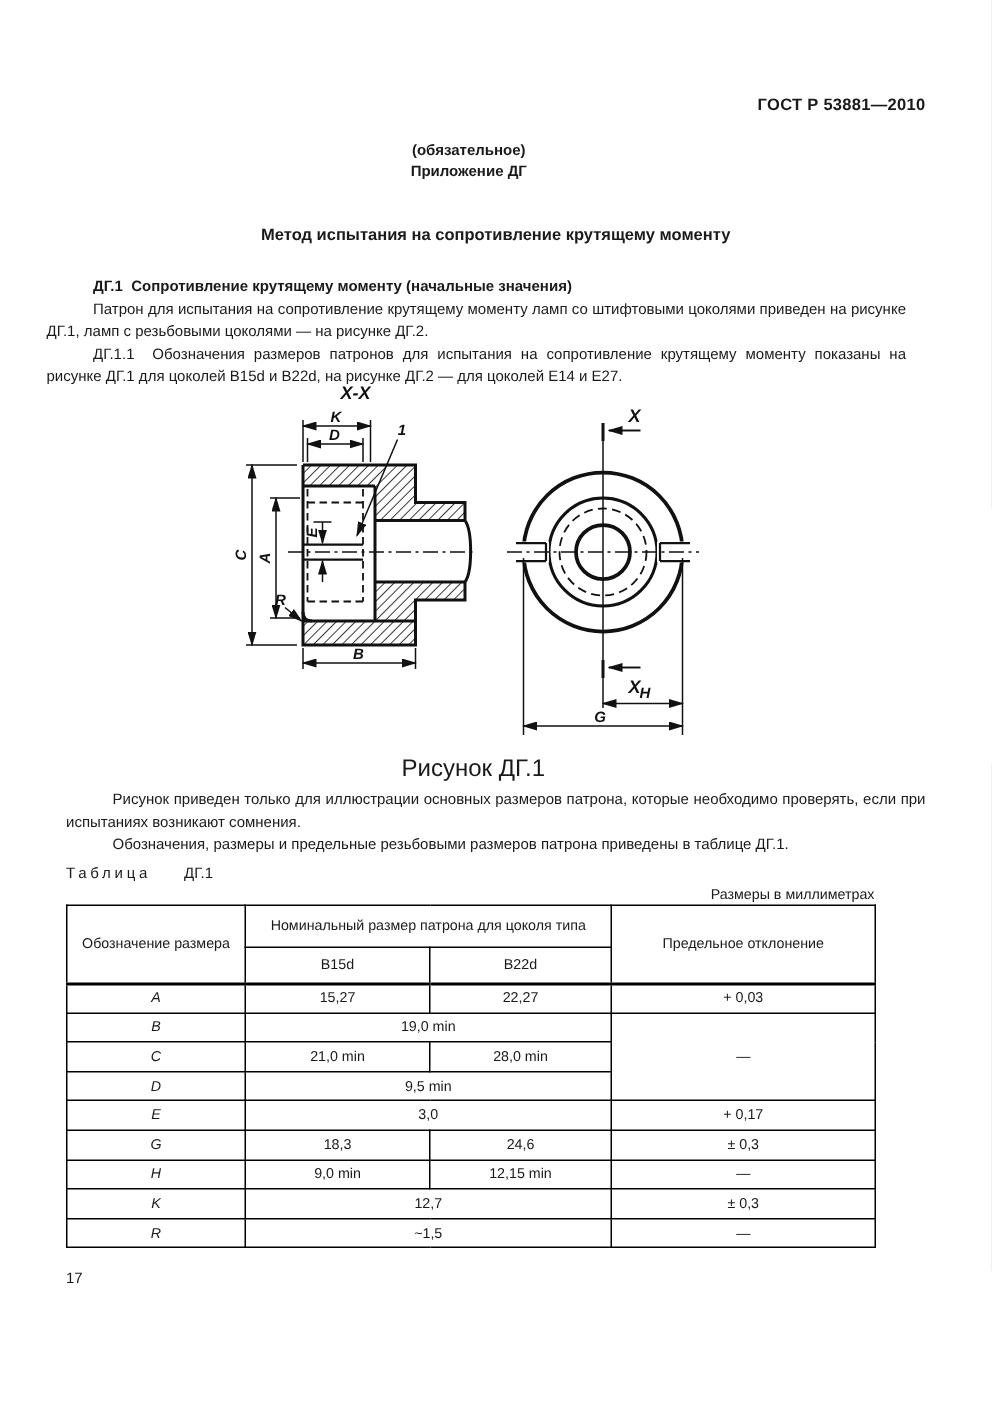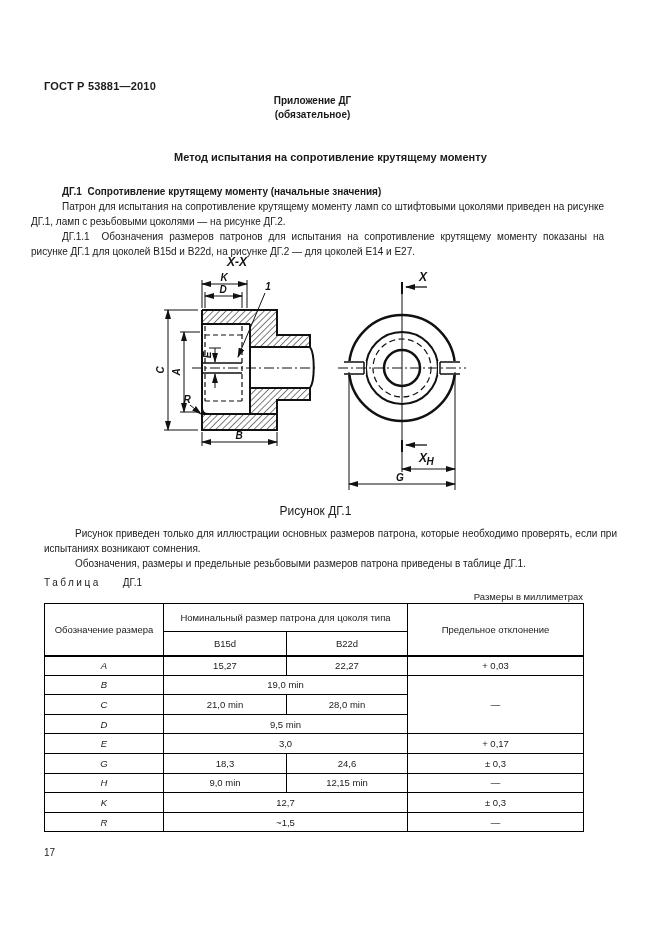--- a/index.html
+++ b/index.html
@@ -9,7 +9,7 @@
     margin:0 auto;
   }
   .abs{position:absolute;}
-  .gost-code{top:80px;left:44px;width:573px;font-size:11px;font-weight:bold;letter-spacing:.2px;}
+  .gost-code{top:64px;left:44px;width:573px;text-align:right;font-size:11px;font-weight:bold;letter-spacing:.2px;}
   .appendix{top:94px;left:44px;width:573px;text-align:center;padding-right:36px;box-sizing:border-box;
             font-size:10px;font-weight:bold;line-height:14px;}
   .doc-title{top:151px;left:44px;width:573px;text-align:center;font-size:11px;font-weight:bold;}

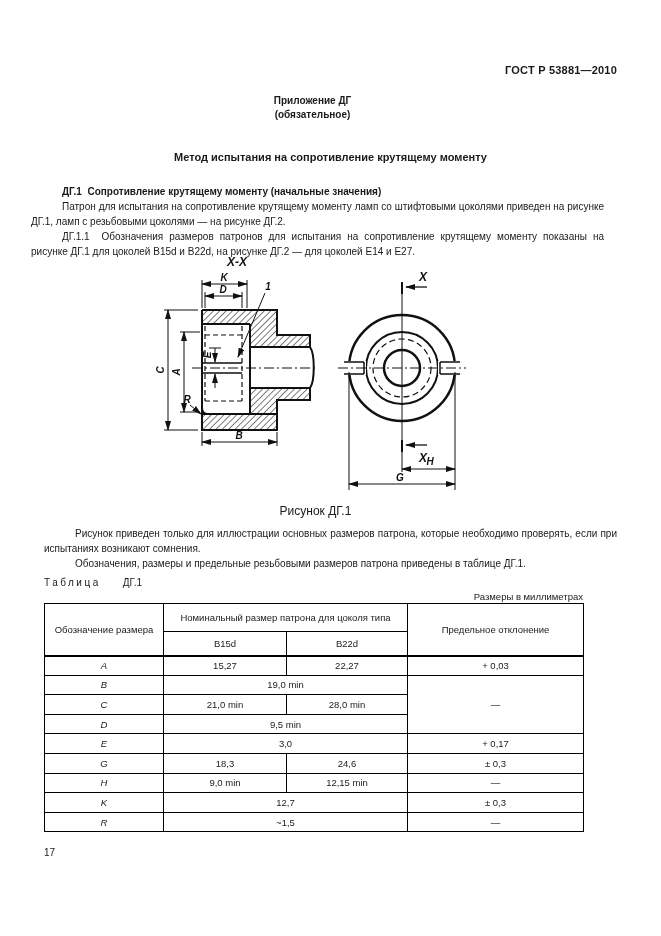--- a/index.html
+++ b/index.html
@@ -43,8 +43,8 @@
   <div class="abs gost-code">ГОСТ Р 53881—2010</div>
 
   <div class="abs appendix">
+    <div>(обязательное)</div>
     <div>Приложение ДГ</div>
-    <div>(обязательное)</div>
   </div>
 
   <div class="abs doc-title">Метод испытания на сопротивление крутящему моменту</div>

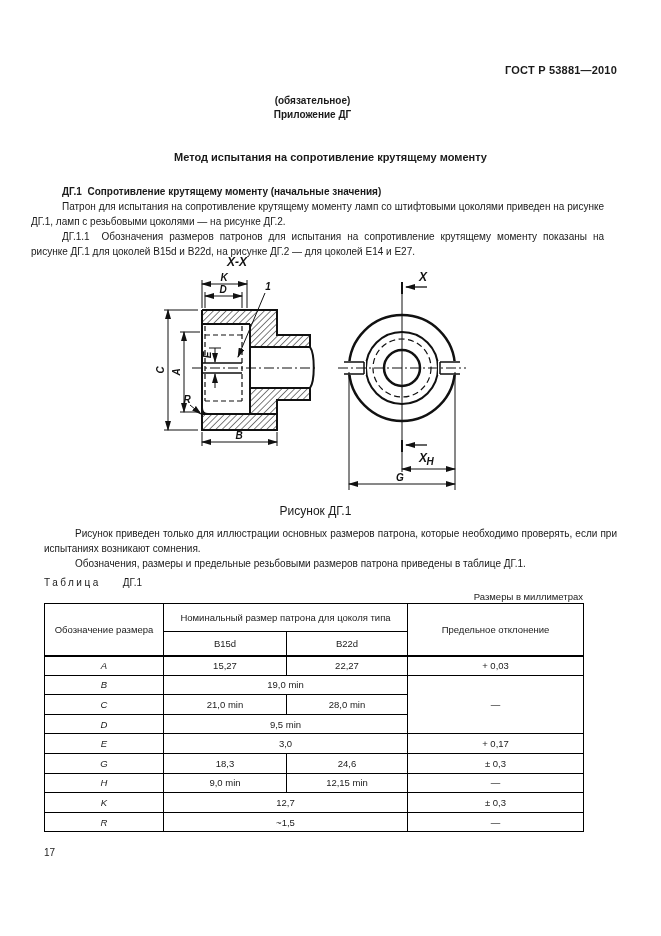--- a/index.html
+++ b/index.html
@@ -16,7 +16,7 @@
   .content{top:184px;left:31px;width:573px;font-size:10px;line-height:15px;}
   .content .h{font-weight:bold;text-indent:31px;margin:0;}
   .content p{margin:0;text-indent:31px;text-align:justify;}
-  .fig-caption{top:504px;left:44px;width:573px;text-align:center;padding-right:30px;box-sizing:border-box;font-size:12px;}
+  .fig-caption{top:504px;left:44px;width:573px;text-align:center;padding-right:30px;box-sizing:border-box;font-size:16px;}
   .notes{top:526px;left:44px;width:573px;font-size:10px;line-height:15px;}
   .notes p{margin:0;text-indent:31px;text-align:justify;}
   .table-label{top:577px;left:44px;font-size:10px;}

